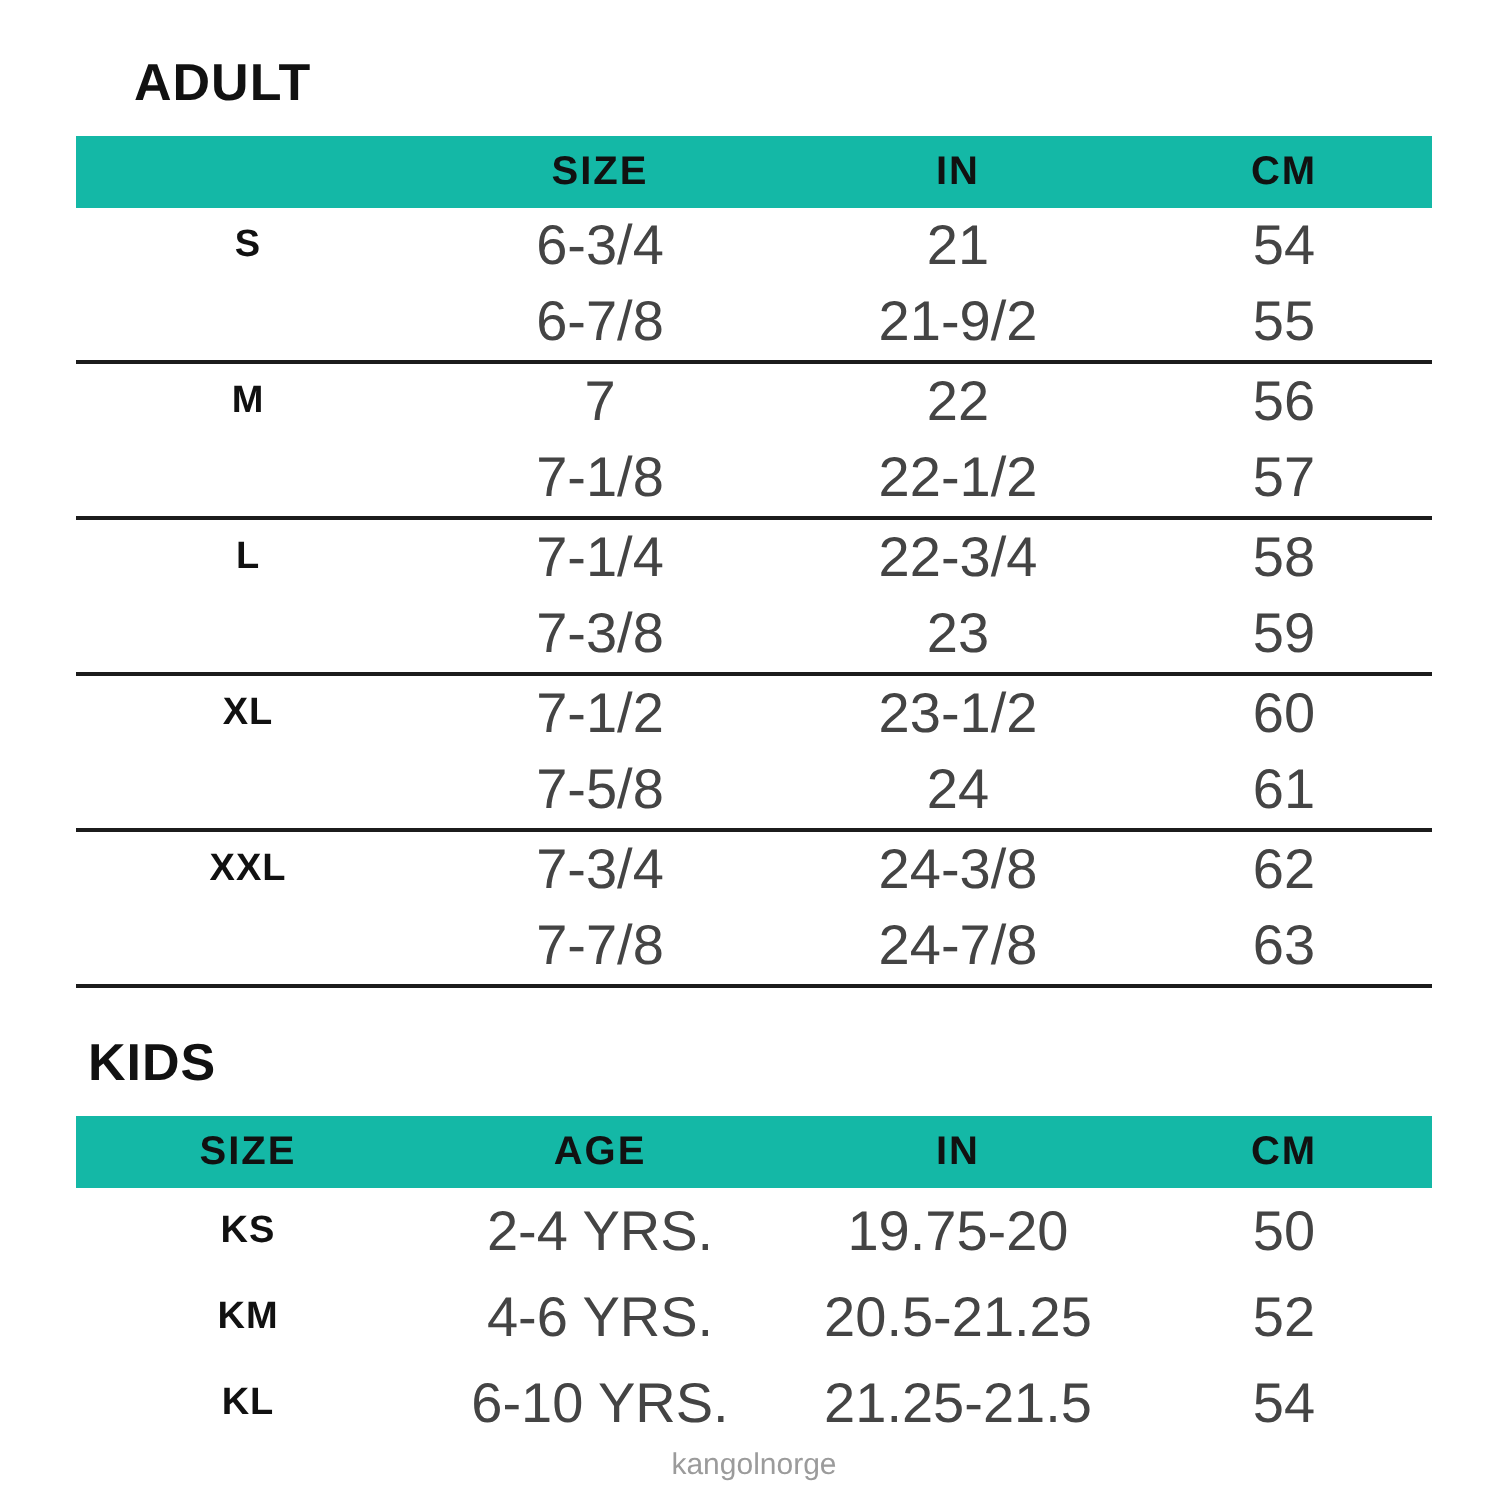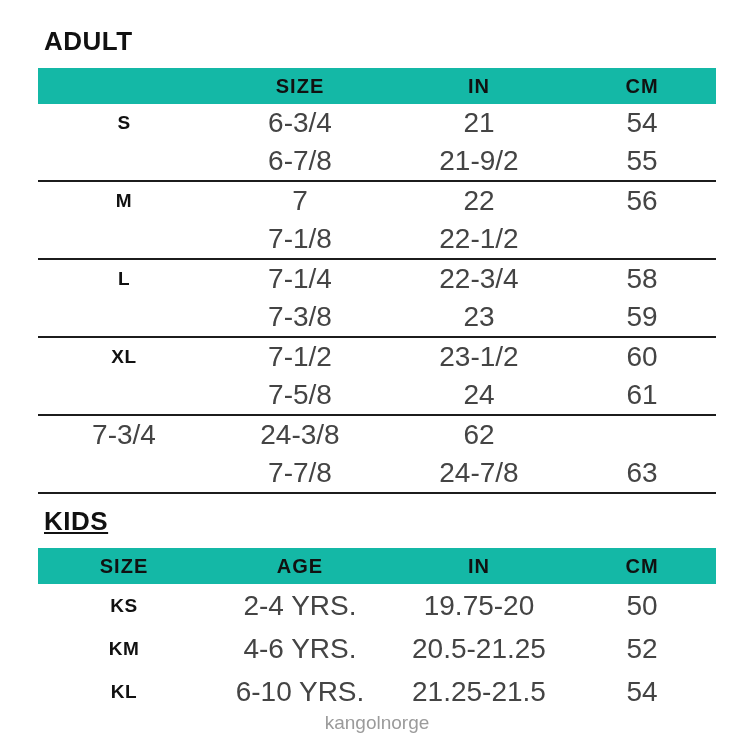--- a/index.html
+++ b/index.html
@@ -24,7 +24,7 @@
     line-height: 30px;
     padding-left: 6px;
   }
-  .heading-adult { margin-top: 26px; }
+  .heading-adult { margin-top: 26px; margin-left: 23px; }
   .heading-kids  { margin-top: 12px; text-decoration: underline; }
 
   .grid-row {

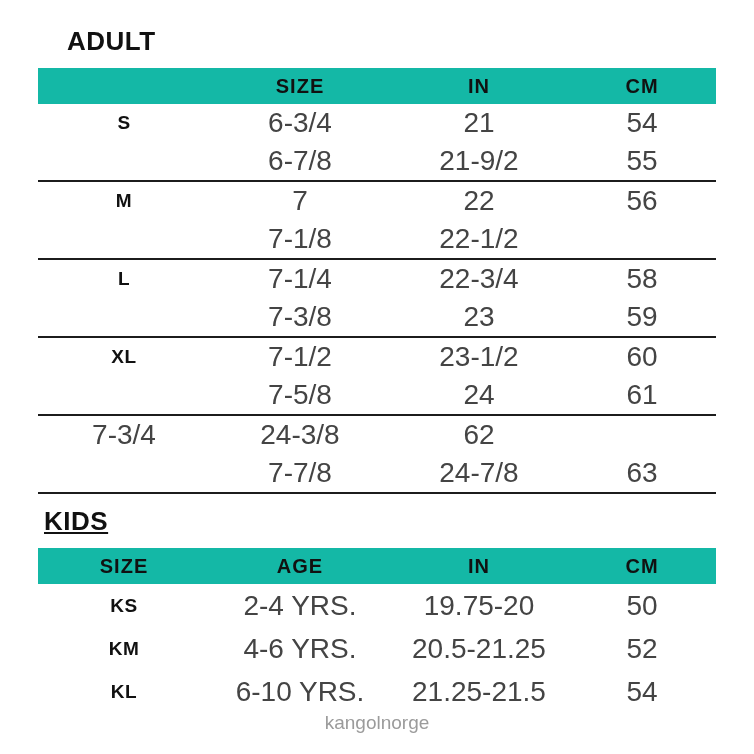--- a/index.html
+++ b/index.html
@@ -109,6 +109,7 @@
         <div class="size-cell"></div>
         <div class="value-cell">7-1/8</div>
         <div class="value-cell">22-1/2</div>
+        <div class="value-cell">57</div>
       </div>
     </div>
 

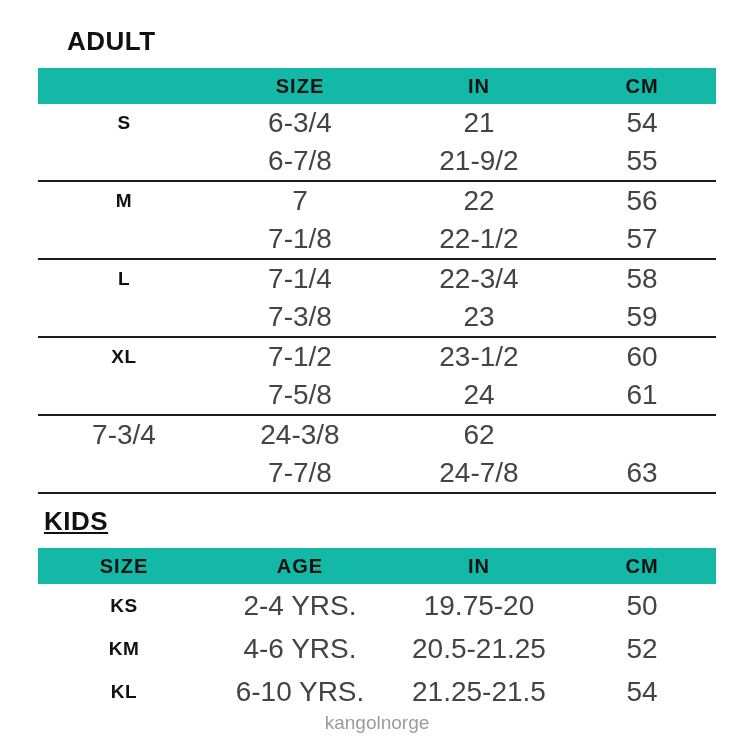--- a/index.html
+++ b/index.html
@@ -145,6 +145,7 @@
 
     <div class="size-group">
       <div class="grid-row adult-row">
+        <div class="size-cell">XXL</div>
         <div class="value-cell">7-3/4</div>
         <div class="value-cell">24-3/8</div>
         <div class="value-cell">62</div>

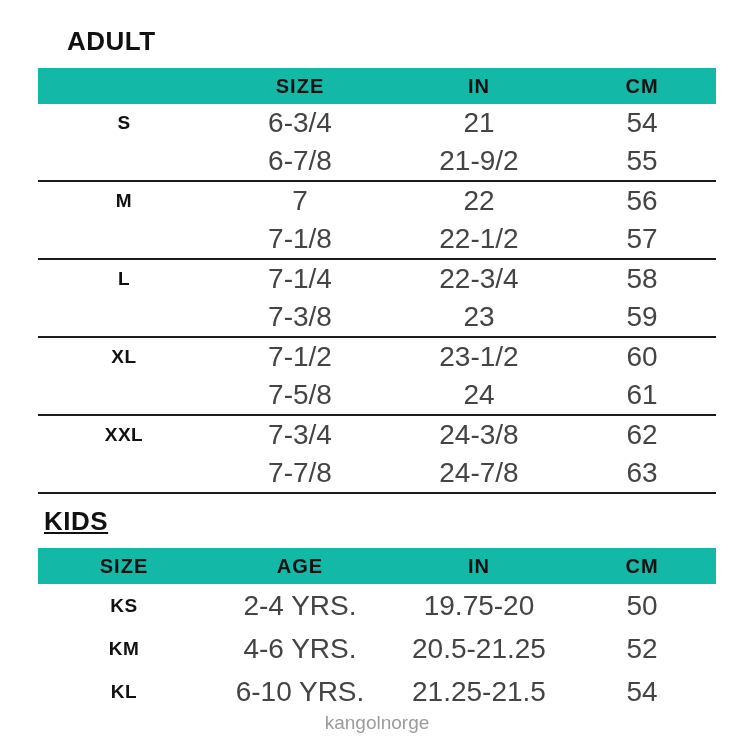--- a/index.html
+++ b/index.html
@@ -25,7 +25,7 @@
     padding-left: 6px;
   }
   .heading-adult { margin-top: 26px; margin-left: 23px; }
-  .heading-kids  { margin-top: 12px; text-decoration: underline; }
+  .heading-kids  { margin-top: 22px; }
 
   .grid-row {
     display: grid;

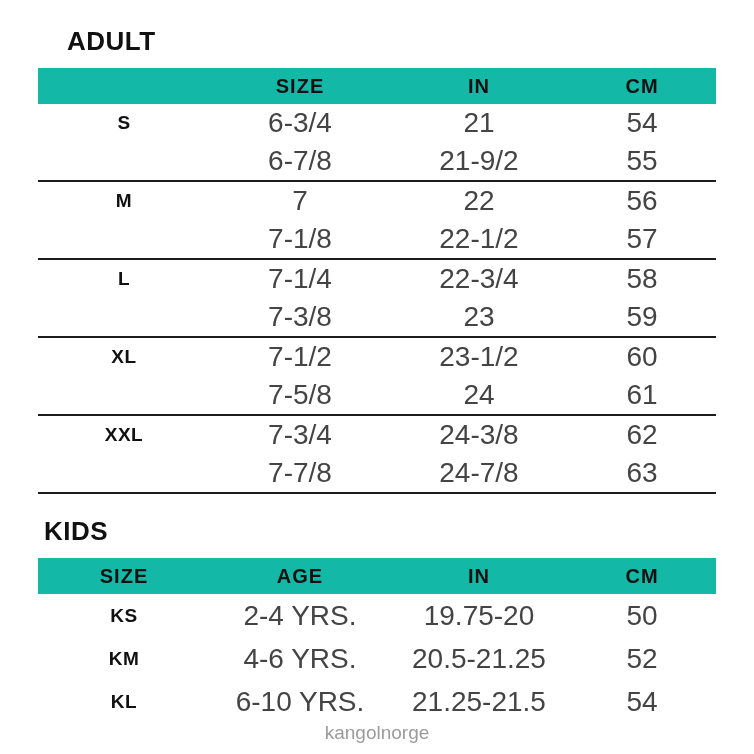--- a/index.html
+++ b/index.html
@@ -63,7 +63,7 @@
   .footer {
     margin-top: 1px;
     text-align: center;
-    font-size: 19px;
+    font-size: 15px;
     color: #9b9b9b;
     line-height: 18px;
   }

